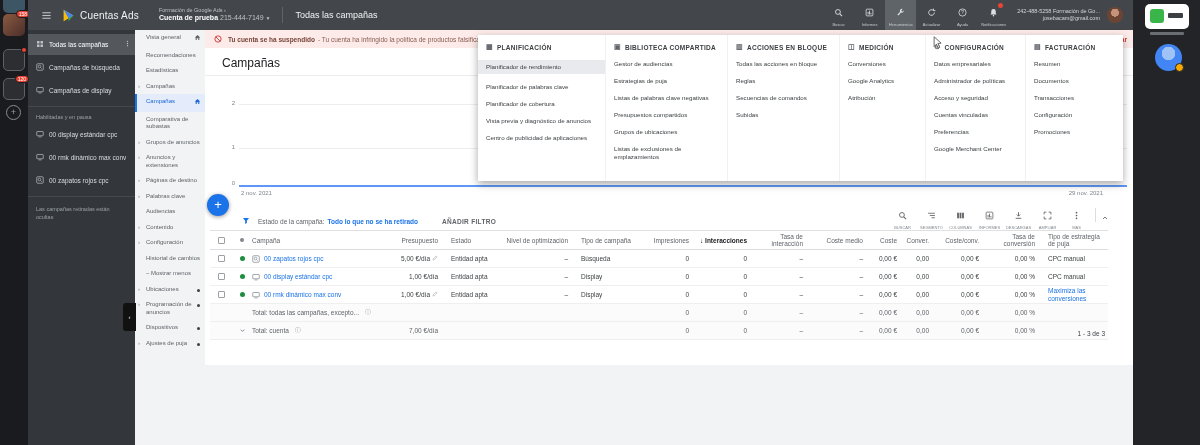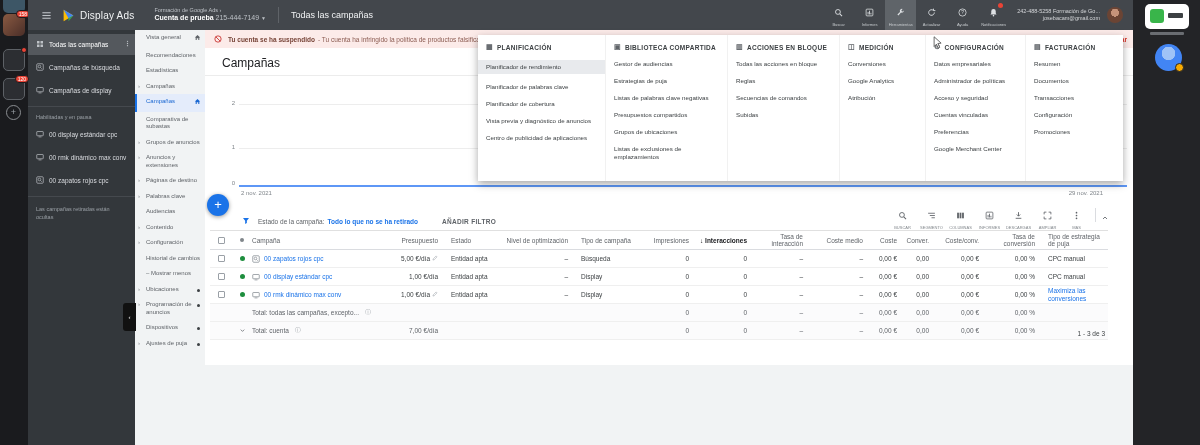--- a/index.html
+++ b/index.html
@@ -191,7 +191,7 @@
           <path d="M2 1l12 7-6 3.5z" fill="#4285f4"></path>
           <path d="M8 11.5L14 8v0L8 15z" fill="#34a853"></path>
         </svg>
-      <span class="tb-product">Display Ads</span>
+      <span class="tb-product">Cuentas Ads</span>
     </span>
     <span class="tb-account">
       <div class="tb-acc-top"><span>Formación de Google Ads</span> ›</div>

